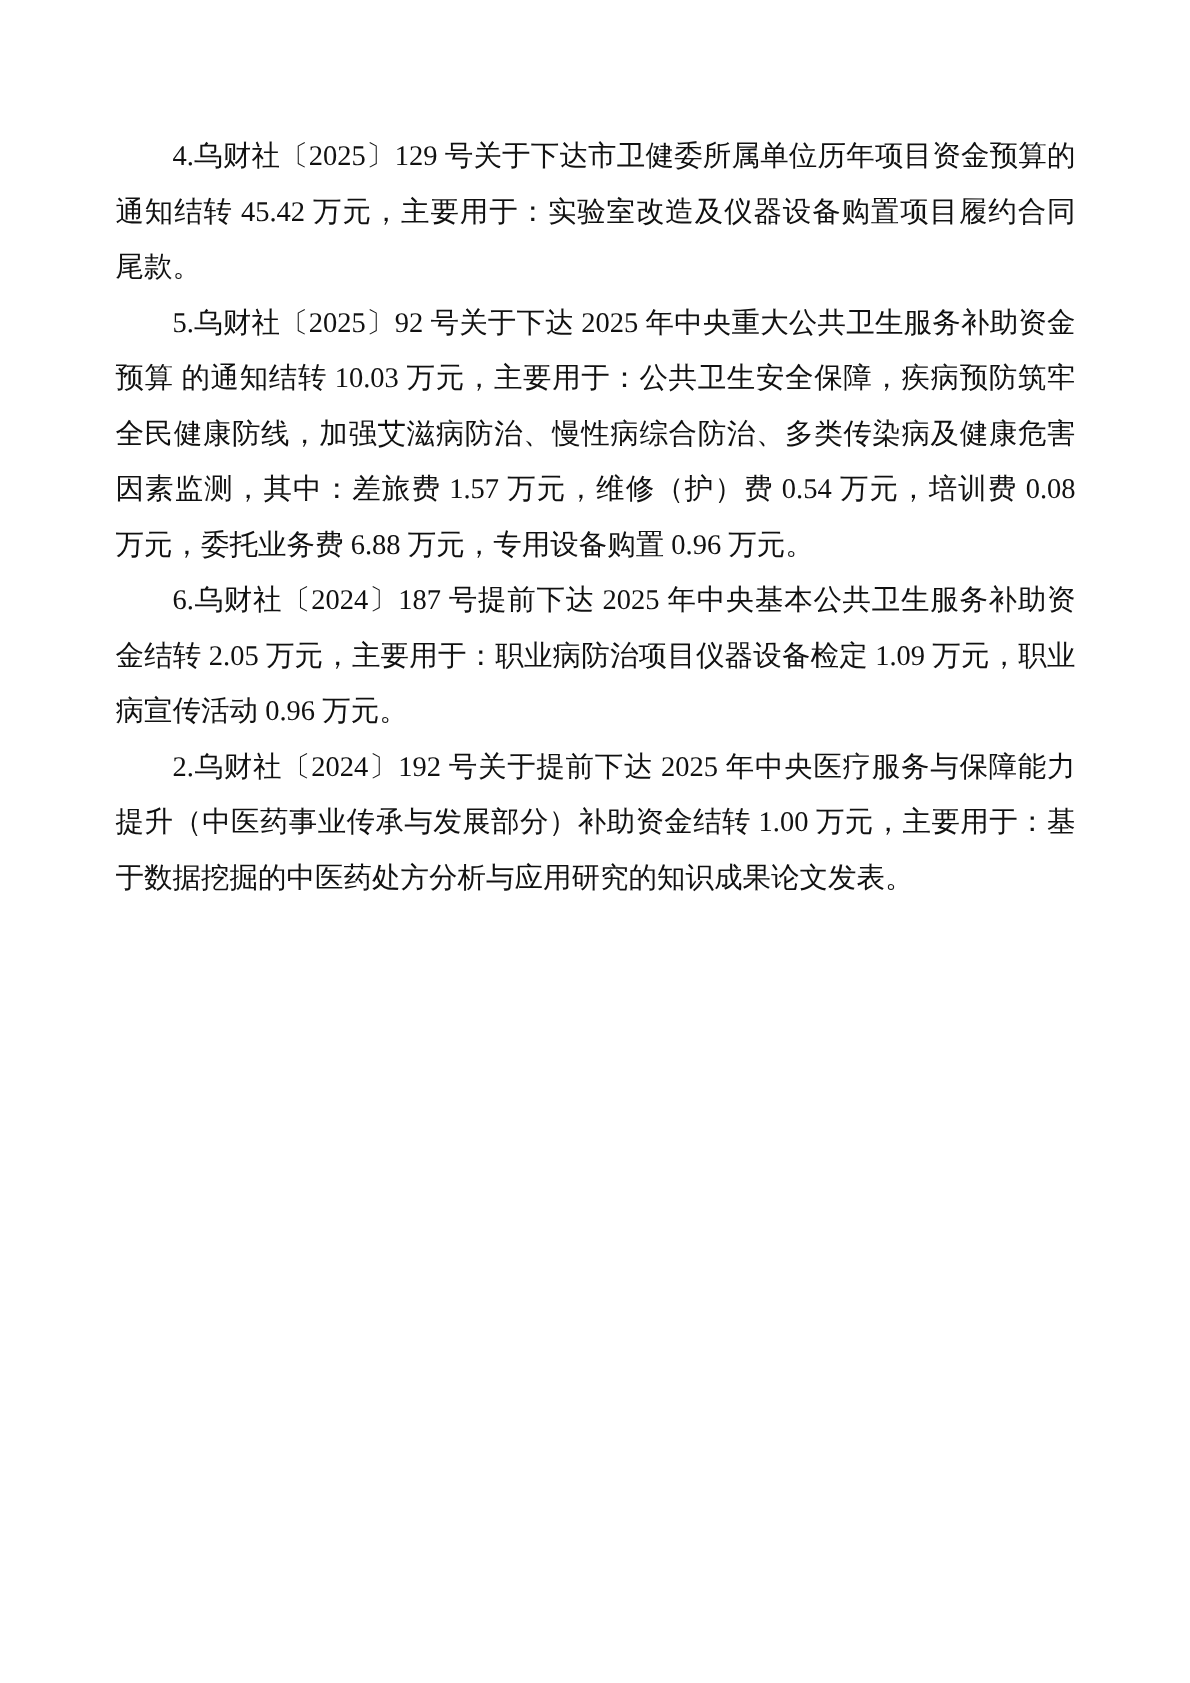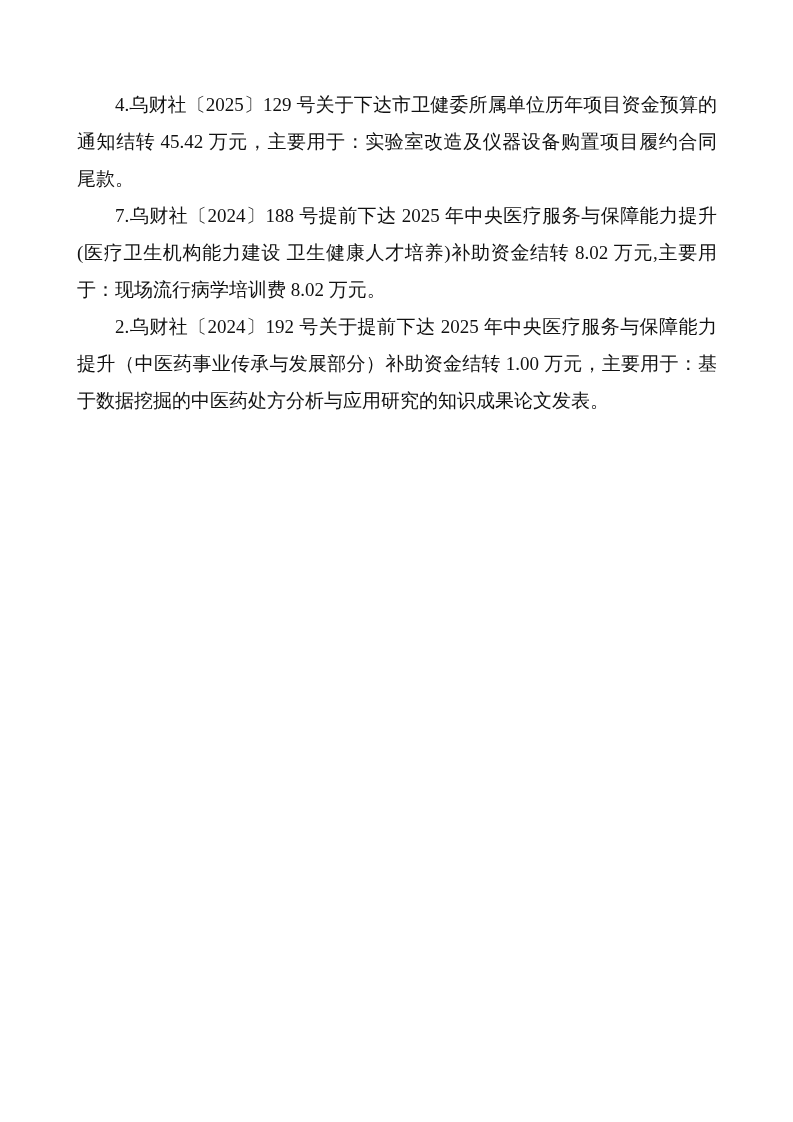--- a/index.html
+++ b/index.html
@@ -50,6 +50,7 @@
 <div class="page">
   <main class="content">
     <p class="para">4.乌财社〔2025〕129 号关于下达市卫健委所属单位历年项目资金预算的通知结转 45.42 万元，主要用于：实验室改造及仪器设备购置项目履约合同尾款。</p>
+    <p class="para">5.乌财社〔2025〕92 号关于下达 2025 年中央重大公共卫生服务补助资金预算 的通知结转 10.03 万元，主要用于：公共卫生安全保障，疾病预防筑牢全民健康防线，加强艾滋病防治、慢性病综合防治、多类传染病及健康危害因素监测，其中：差旅费 1.57 万元，维修（护）费 0.54 万元，培训费 0.08 万元，委托业务费 6.88 万元，专用设备购置 0.96 万元。</p>
     <p class="para">7.乌财社〔2024〕188 号提前下达 2025 年中央医疗服务与保障能力提升(医疗卫生机构能力建设 卫生健康人才培养)补助资金结转 8.02 万元,主要用于：现场流行病学培训费 8.02 万元。</p>
     <p class="para">2.乌财社〔2024〕192 号关于提前下达 2025 年中央医疗服务与保障能力提升（中医药事业传承与发展部分）补助资金结转 1.00 万元，主要用于：基于数据挖掘的中医药处方分析与应用研究的知识成果论文发表。</p>
   </main>

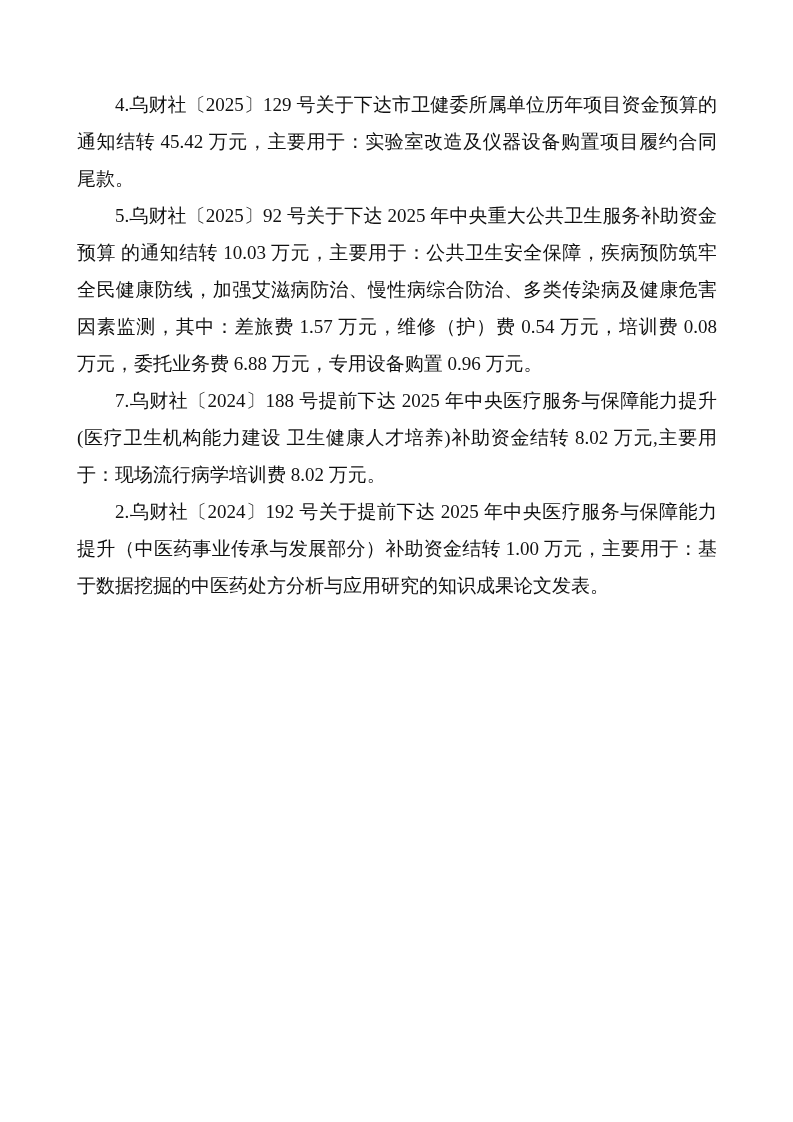--- a/index.html
+++ b/index.html
@@ -51,6 +51,7 @@
   <main class="content">
     <p class="para">4.乌财社〔2025〕129 号关于下达市卫健委所属单位历年项目资金预算的通知结转 45.42 万元，主要用于：实验室改造及仪器设备购置项目履约合同尾款。</p>
     <p class="para">5.乌财社〔2025〕92 号关于下达 2025 年中央重大公共卫生服务补助资金预算 的通知结转 10.03 万元，主要用于：公共卫生安全保障，疾病预防筑牢全民健康防线，加强艾滋病防治、慢性病综合防治、多类传染病及健康危害因素监测，其中：差旅费 1.57 万元，维修（护）费 0.54 万元，培训费 0.08 万元，委托业务费 6.88 万元，专用设备购置 0.96 万元。</p>
+    <p class="para">6.乌财社〔2024〕187 号提前下达 2025 年中央基本公共卫生服务补助资金结转 2.05 万元，主要用于：职业病防治项目仪器设备检定 1.09 万元，职业病宣传活动 0.96 万元。</p>
     <p class="para">7.乌财社〔2024〕188 号提前下达 2025 年中央医疗服务与保障能力提升(医疗卫生机构能力建设 卫生健康人才培养)补助资金结转 8.02 万元,主要用于：现场流行病学培训费 8.02 万元。</p>
     <p class="para">2.乌财社〔2024〕192 号关于提前下达 2025 年中央医疗服务与保障能力提升（中医药事业传承与发展部分）补助资金结转 1.00 万元，主要用于：基于数据挖掘的中医药处方分析与应用研究的知识成果论文发表。</p>
   </main>

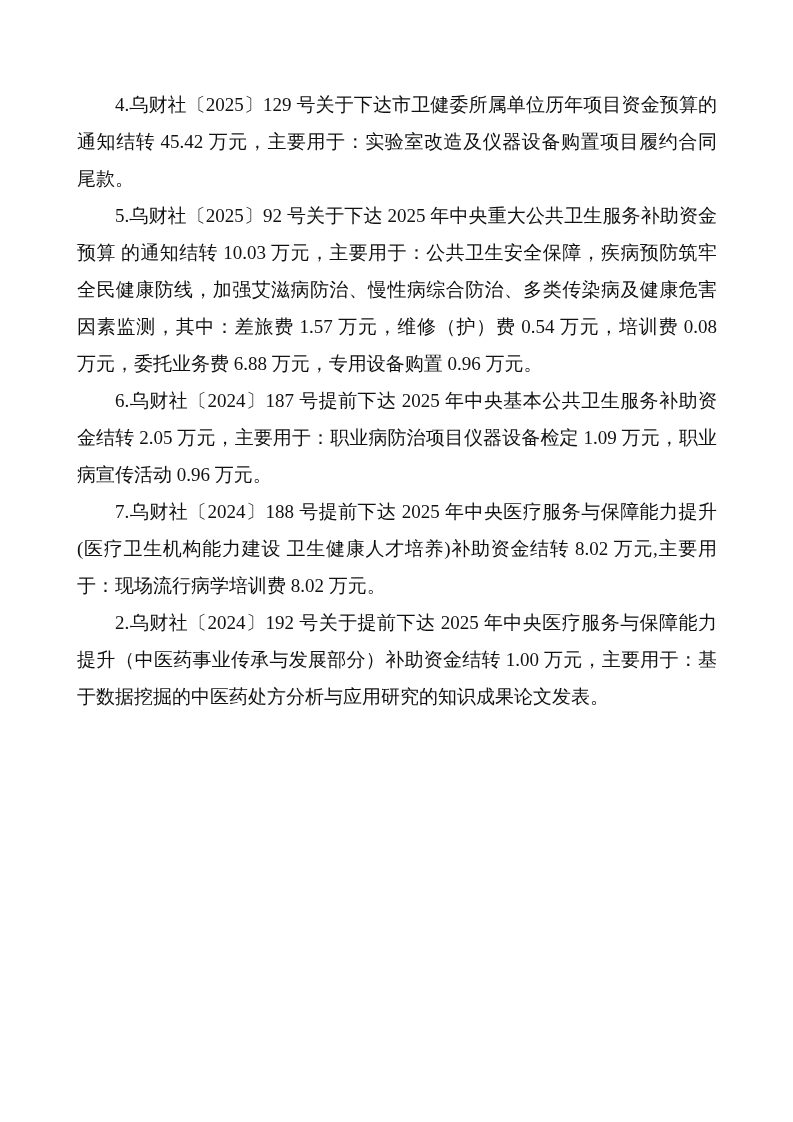--- a/index.html
+++ b/index.html
@@ -52,7 +52,6 @@
     <p class="para">4.乌财社〔2025〕129 号关于下达市卫健委所属单位历年项目资金预算的通知结转 45.42 万元，主要用于：实验室改造及仪器设备购置项目履约合同尾款。</p>
     <p class="para">5.乌财社〔2025〕92 号关于下达 2025 年中央重大公共卫生服务补助资金预算 的通知结转 10.03 万元，主要用于：公共卫生安全保障，疾病预防筑牢全民健康防线，加强艾滋病防治、慢性病综合防治、多类传染病及健康危害因素监测，其中：差旅费 1.57 万元，维修（护）费 0.54 万元，培训费 0.08 万元，委托业务费 6.88 万元，专用设备购置 0.96 万元。</p>
     <p class="para">6.乌财社〔2024〕187 号提前下达 2025 年中央基本公共卫生服务补助资金结转 2.05 万元，主要用于：职业病防治项目仪器设备检定 1.09 万元，职业病宣传活动 0.96 万元。</p>
-    <p class="para">7.乌财社〔2024〕188 号提前下达 2025 年中央医疗服务与保障能力提升(医疗卫生机构能力建设 卫生健康人才培养)补助资金结转 8.02 万元,主要用于：现场流行病学培训费 8.02 万元。</p>
     <p class="para">2.乌财社〔2024〕192 号关于提前下达 2025 年中央医疗服务与保障能力提升（中医药事业传承与发展部分）补助资金结转 1.00 万元，主要用于：基于数据挖掘的中医药处方分析与应用研究的知识成果论文发表。</p>
   </main>
   <footer class="footer">

